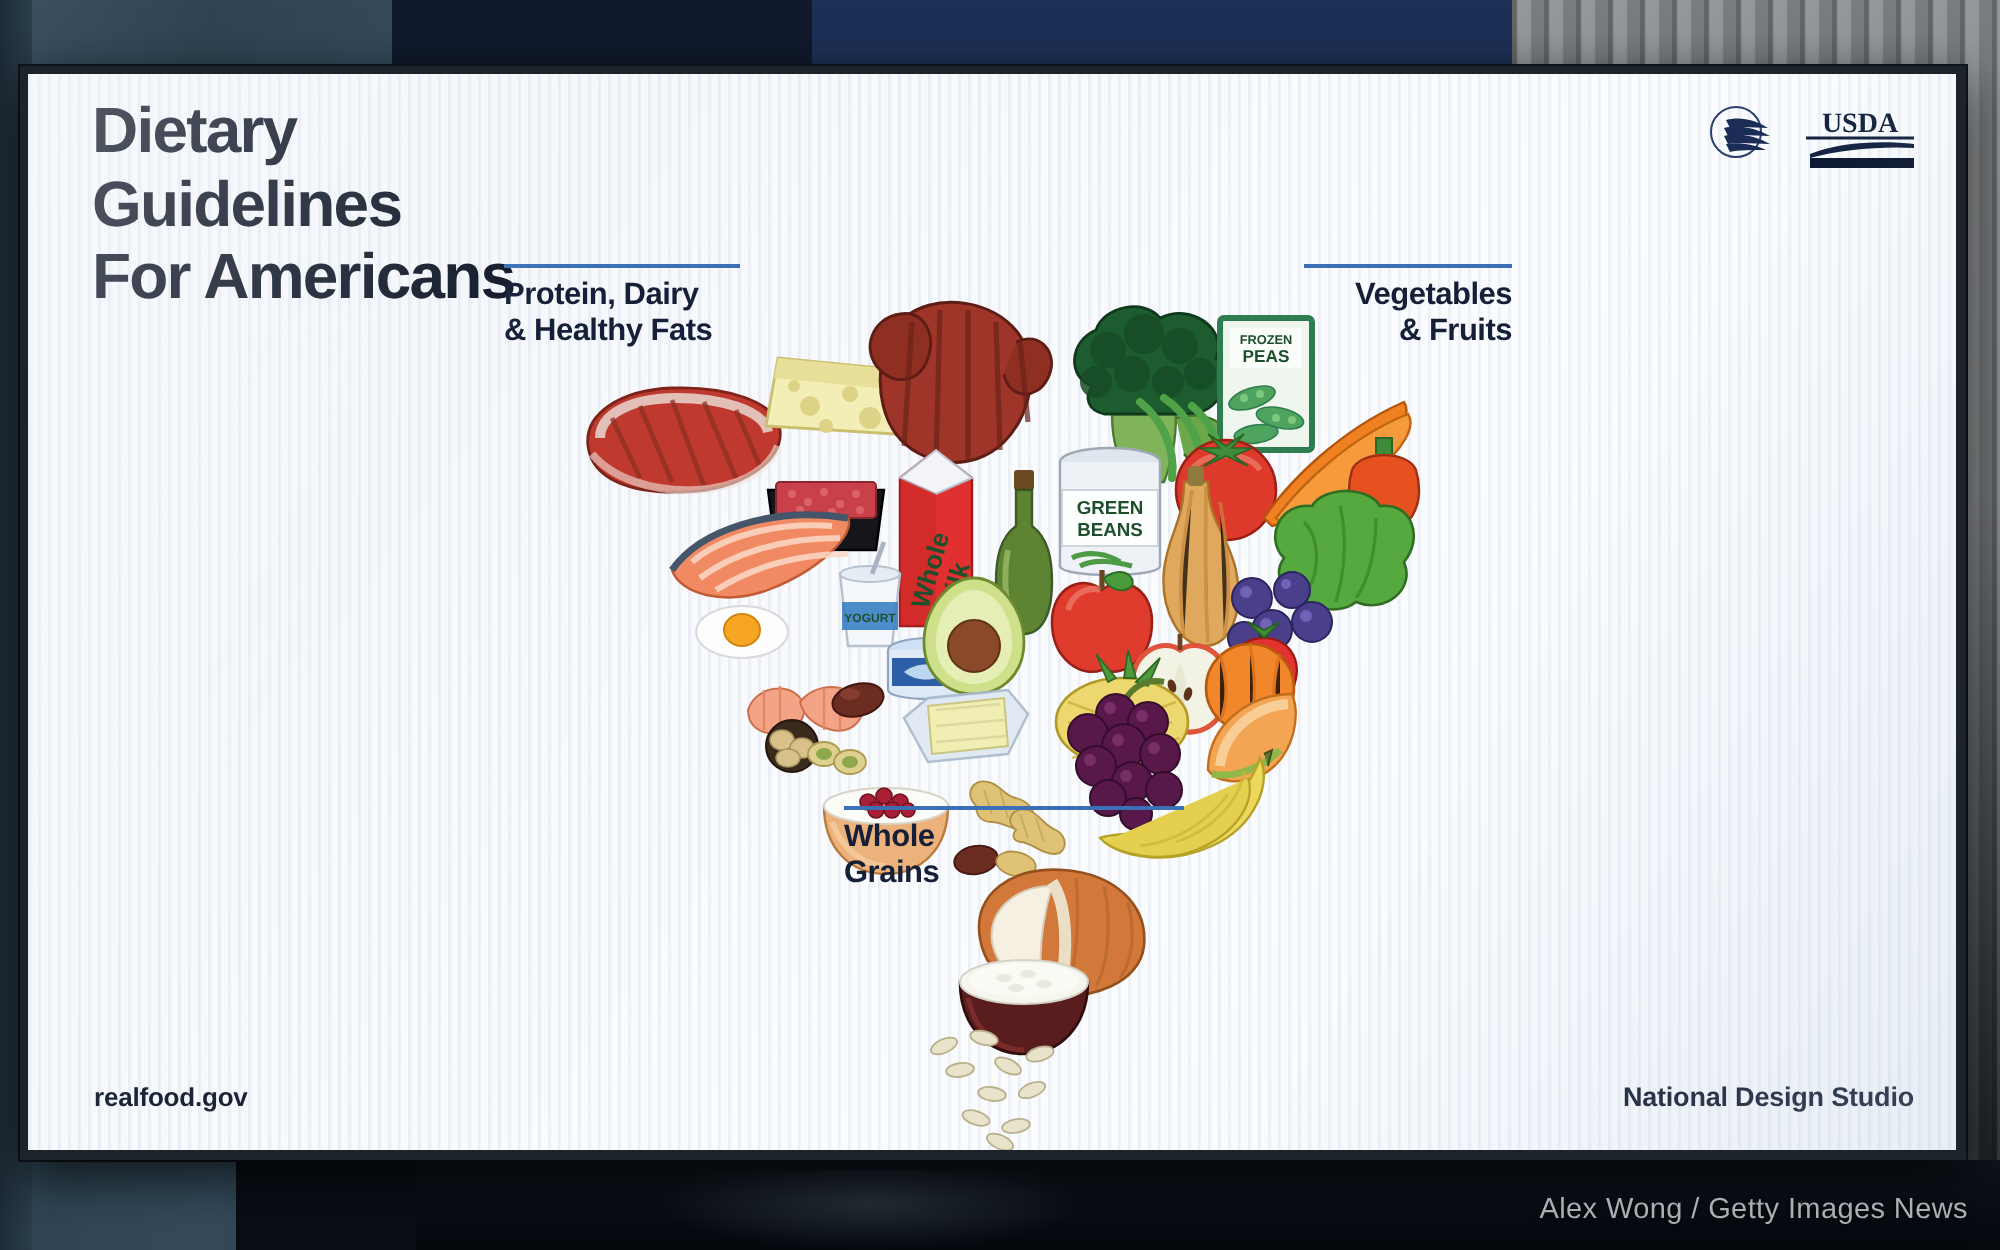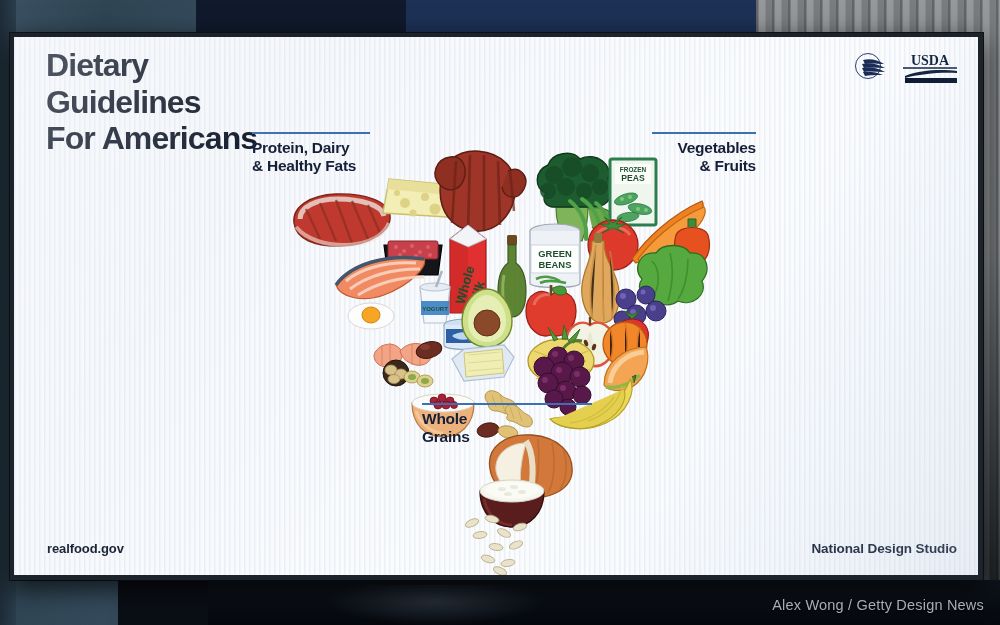--- a/index.html
+++ b/index.html
@@ -723,6 +723,6 @@
  </div>
 </div>
 
-<div id="credit">Alex Wong / Getty Design News</div>
+<div id="credit">Alex Wong / Getty Images News</div>
 
 </body></html>

